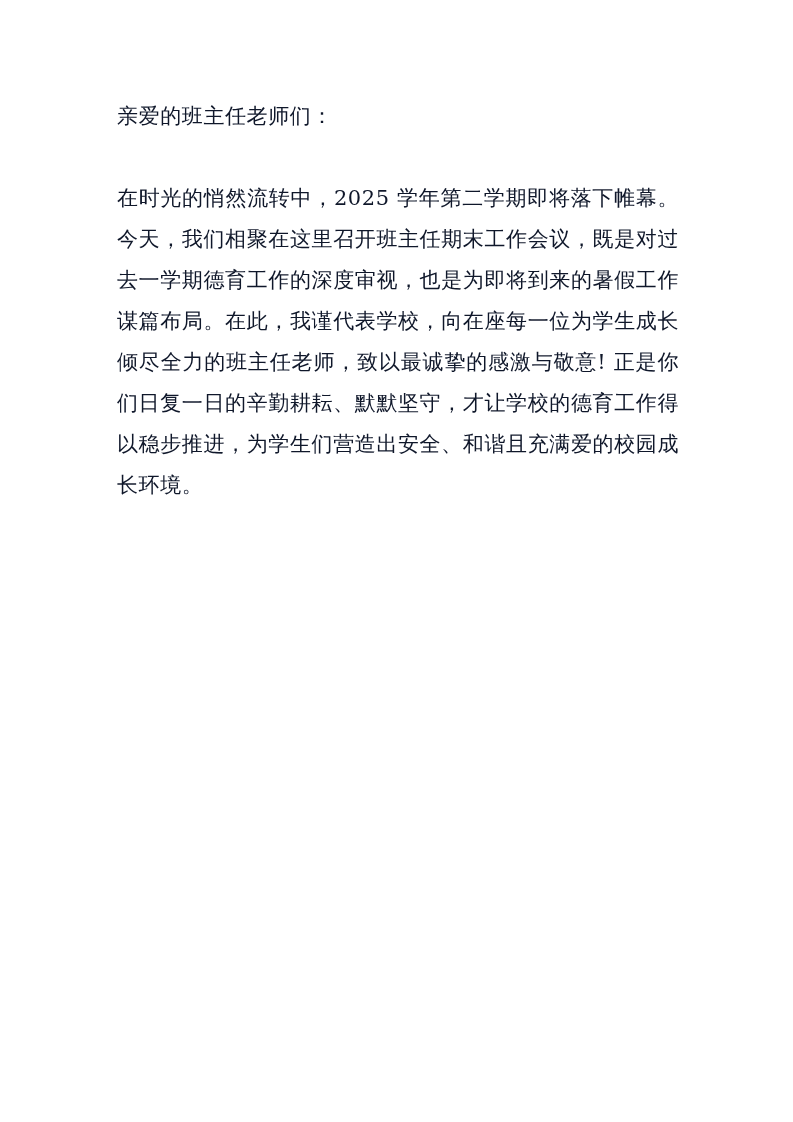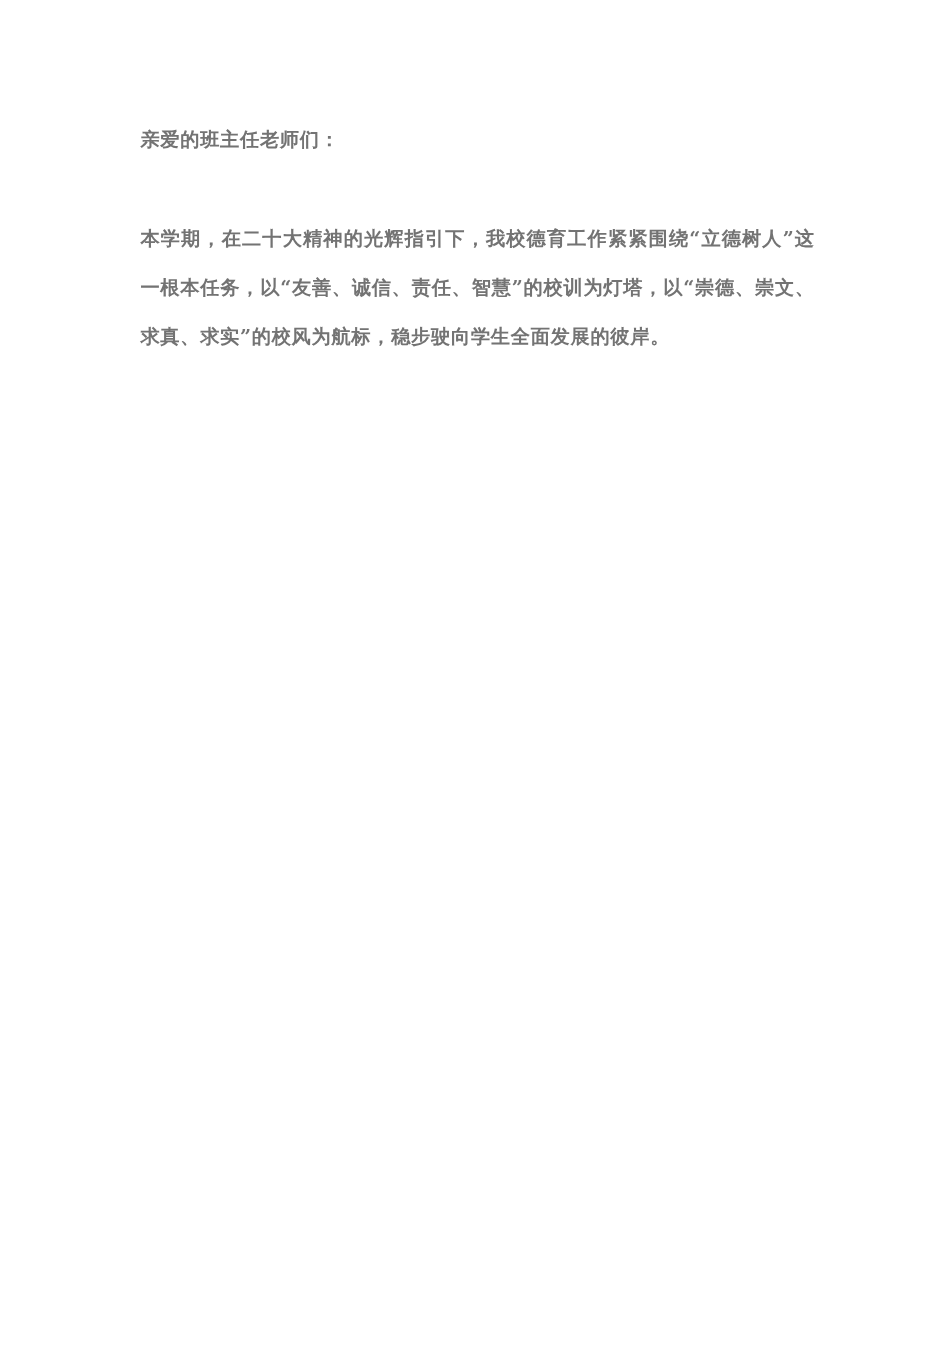--- a/index.html
+++ b/index.html
@@ -22,14 +22,14 @@
     width: 562px;
   }
   .para {
-    font-size: 16px;
+    font-size: 21px;
     line-height: 41px;
-    color: #737373;
+    color: #0f172a;
     text-align: justify;
     text-justify: inter-character;
     letter-spacing: 0.6px;
     margin: 0;
-    font-weight: 700;
+    font-weight: 400;
     -webkit-font-smoothing: antialiased;
   }
   .para.salutation {

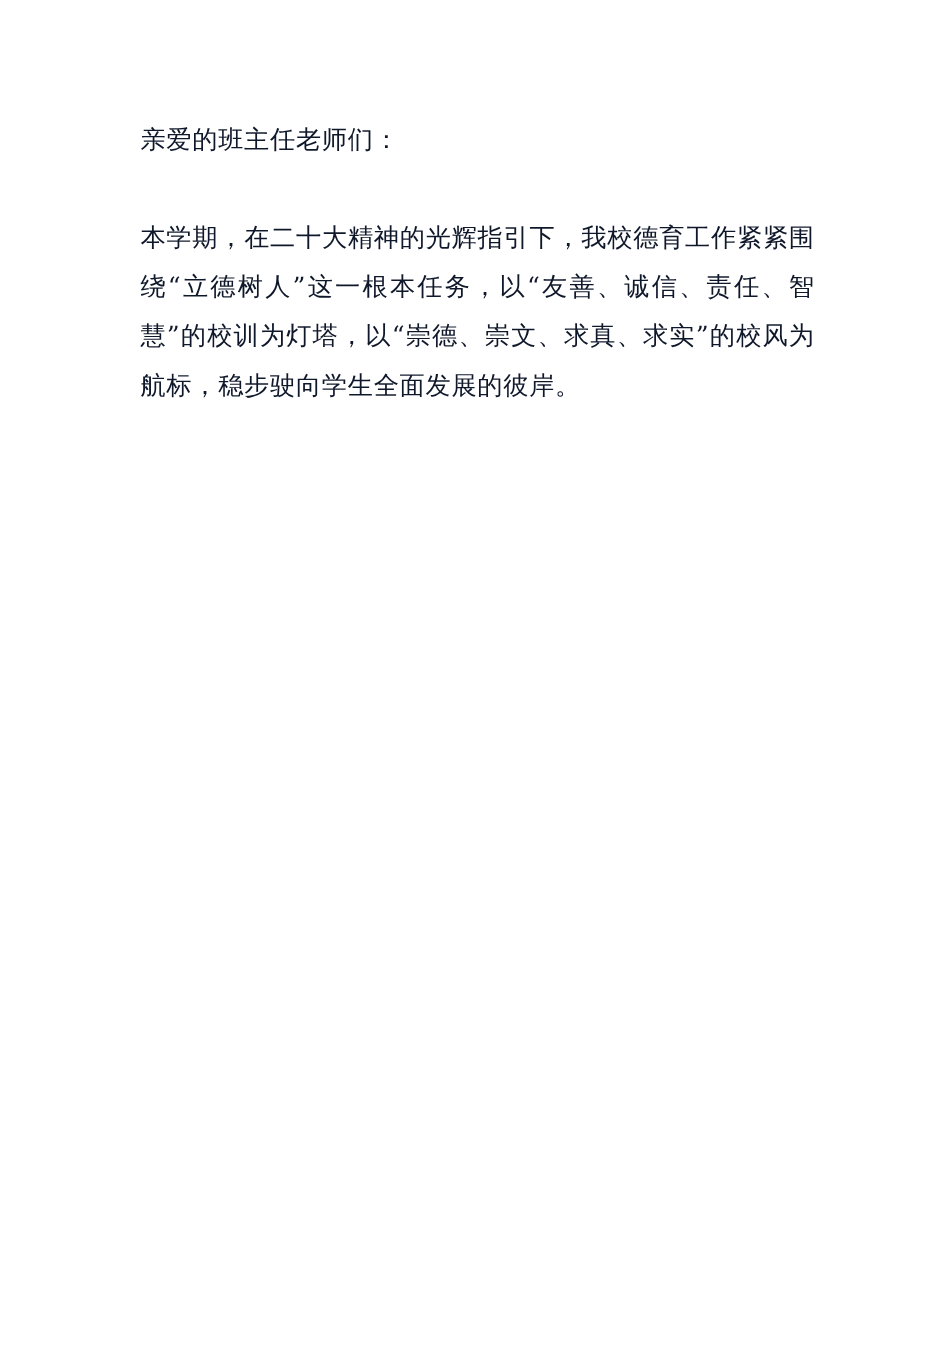--- a/index.html
+++ b/index.html
@@ -54,6 +54,7 @@
     <p class="para salutation">亲爱的班主任老师们：</p>
 
 
+    <p class="para block">在时光的悄然流转中，2025 学年第二学期即将落下帷幕。今天，我们相聚在这里召开班主任期末工作会议，既是对过去一学期德育工作的深度审视，也是为即将到来的暑假工作谋篇布局。在此，我谨代表学校，向在座每一位为学生成长倾尽全力的班主任老师，致以最诚挚的感激与敬意! 正是你们日复一日的辛勤耕耘、默默坚守，才让学校的德育工作得以稳步推进，为学生们营造出安全、和谐且充满爱的校园成长环境。</p>
 
     <p class="para block">本学期，在二十大精神的光辉指引下，我校德育工作紧紧围绕“立德树人”这一根本任务，以“友善、诚信、责任、智慧”的校训为灯塔，以“崇德、崇文、求真、求实”的校风为航标，稳步驶向学生全面发展的彼岸。</p>
 

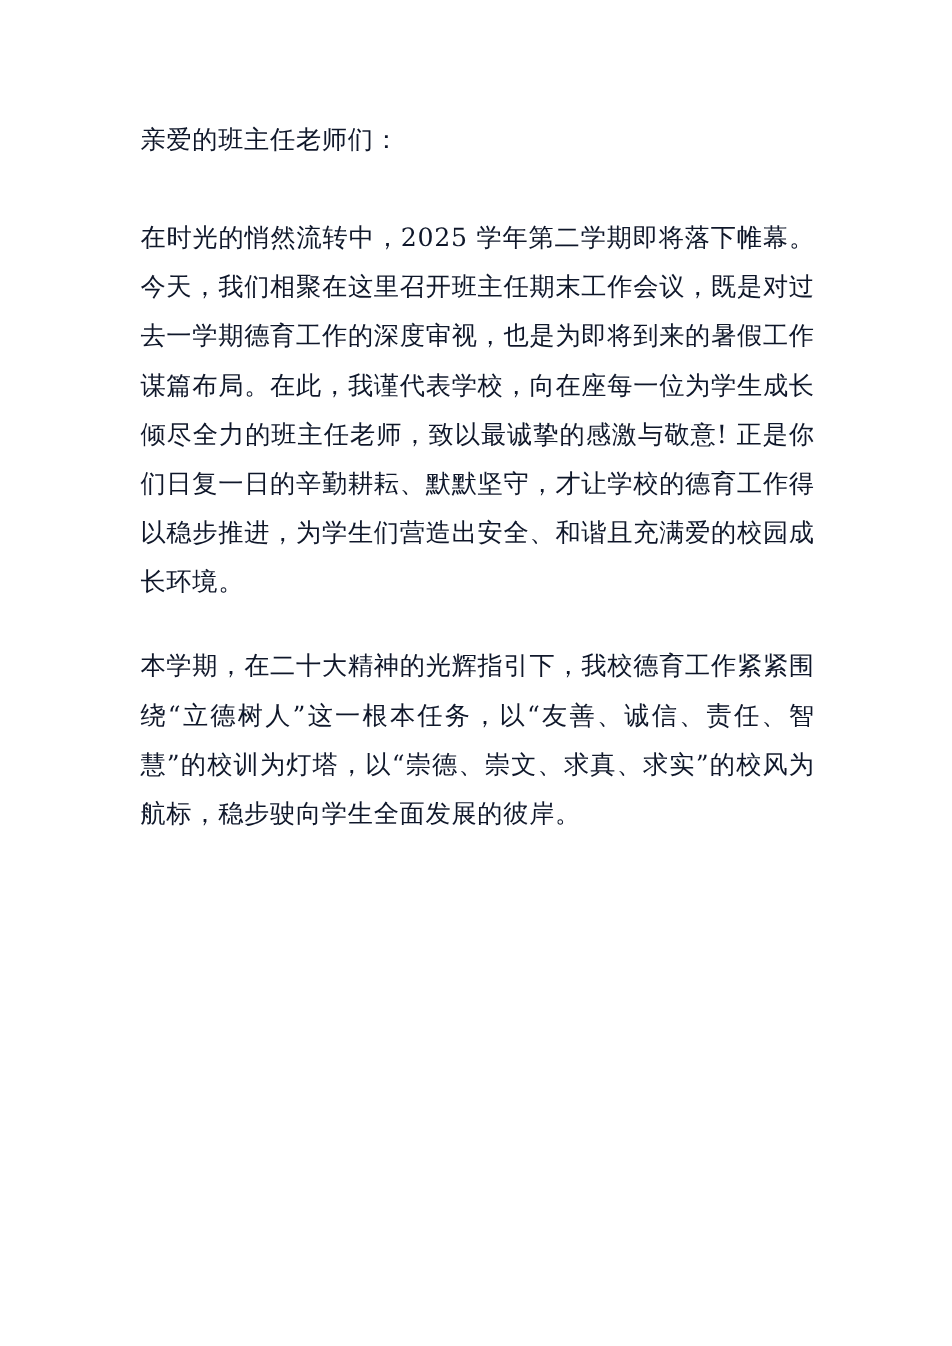--- a/index.html
+++ b/index.html
@@ -56,7 +56,6 @@
 
     <p class="para block">在时光的悄然流转中，2025 学年第二学期即将落下帷幕。今天，我们相聚在这里召开班主任期末工作会议，既是对过去一学期德育工作的深度审视，也是为即将到来的暑假工作谋篇布局。在此，我谨代表学校，向在座每一位为学生成长倾尽全力的班主任老师，致以最诚挚的感激与敬意! 正是你们日复一日的辛勤耕耘、默默坚守，才让学校的德育工作得以稳步推进，为学生们营造出安全、和谐且充满爱的校园成长环境。</p>
 
-    <p class="para block">本学期，在二十大精神的光辉指引下，我校德育工作紧紧围绕“立德树人”这一根本任务，以“友善、诚信、责任、智慧”的校训为灯塔，以“崇德、崇文、求真、求实”的校风为航标，稳步驶向学生全面发展的彼岸。</p>
 
 
   </div>

